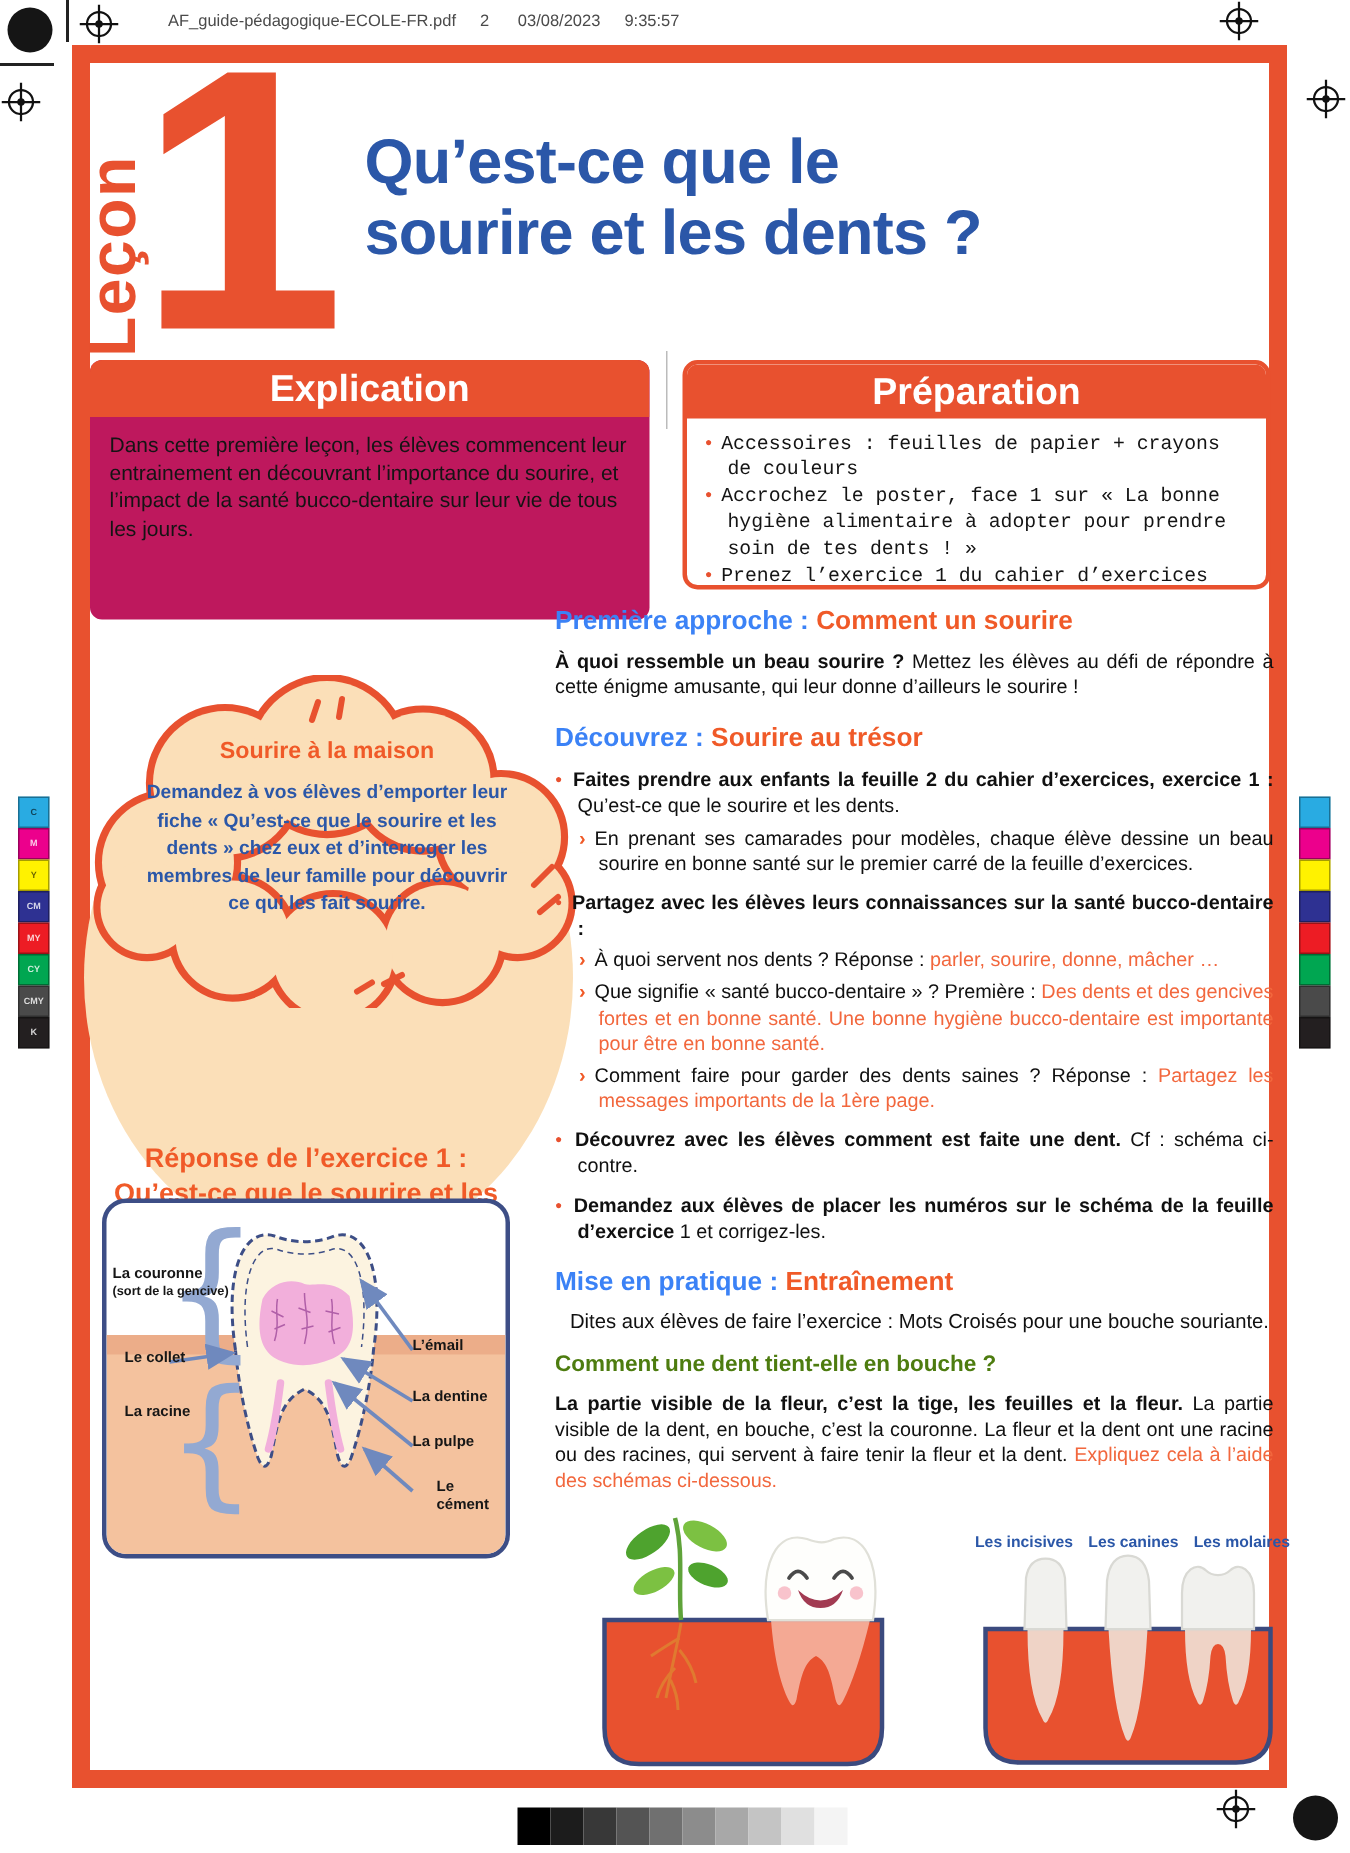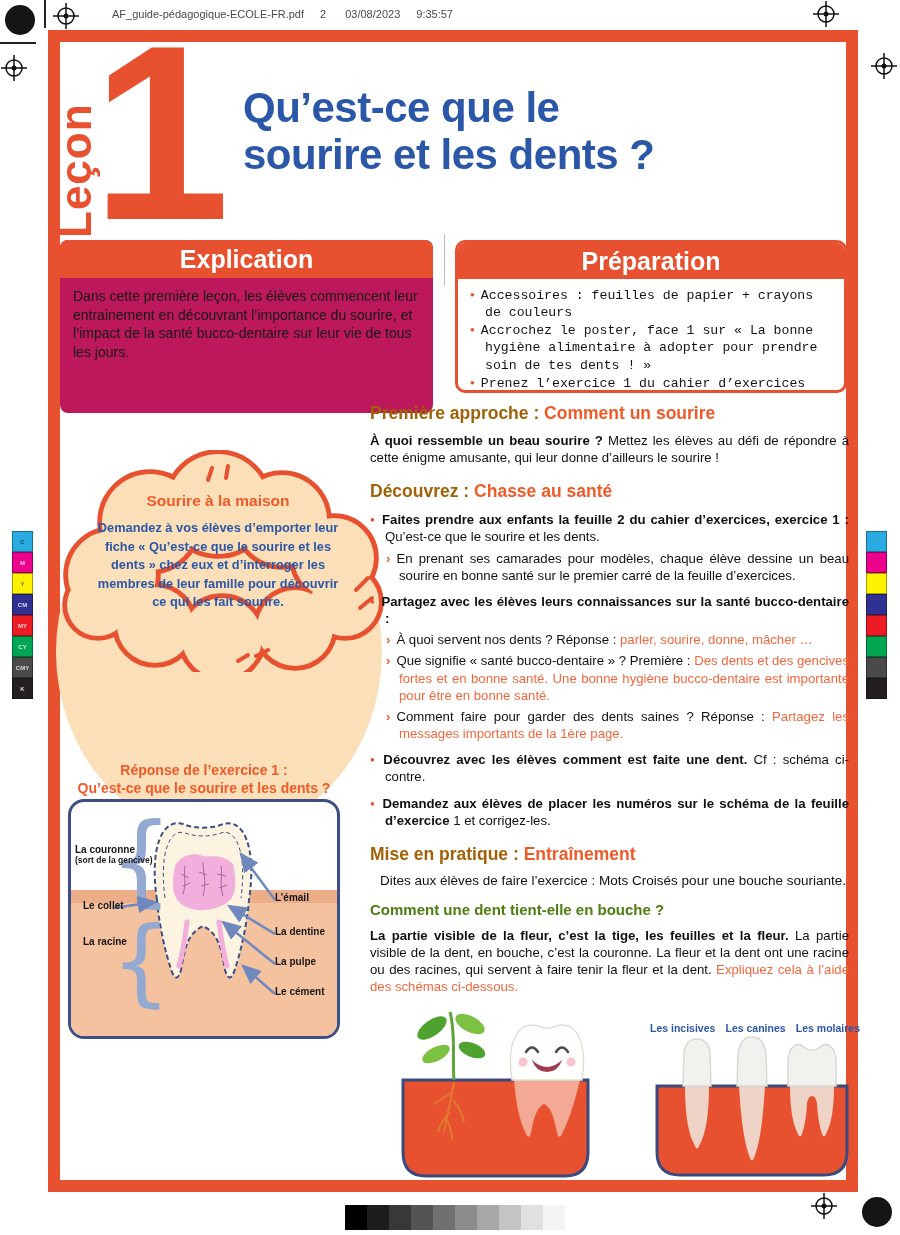--- a/index.html
+++ b/index.html
@@ -48,7 +48,7 @@
   .col{left:370px;top:399px;width:479px;color:#101010;}
   .sec{font-size:17.5px;font-weight:bold;margin:15px 0 8px;}
   .col .sec:first-child{margin-top:4px;}
-  .sec .b{color:#a16207;}
+  .sec .b{color:#3b82f6;}
   .sec .o{color:#F05A28;}
   .para,.bullet,.sub{font-size:13.2px;line-height:1.3;text-align:justify;}
   .para{margin:0 0 8px;}

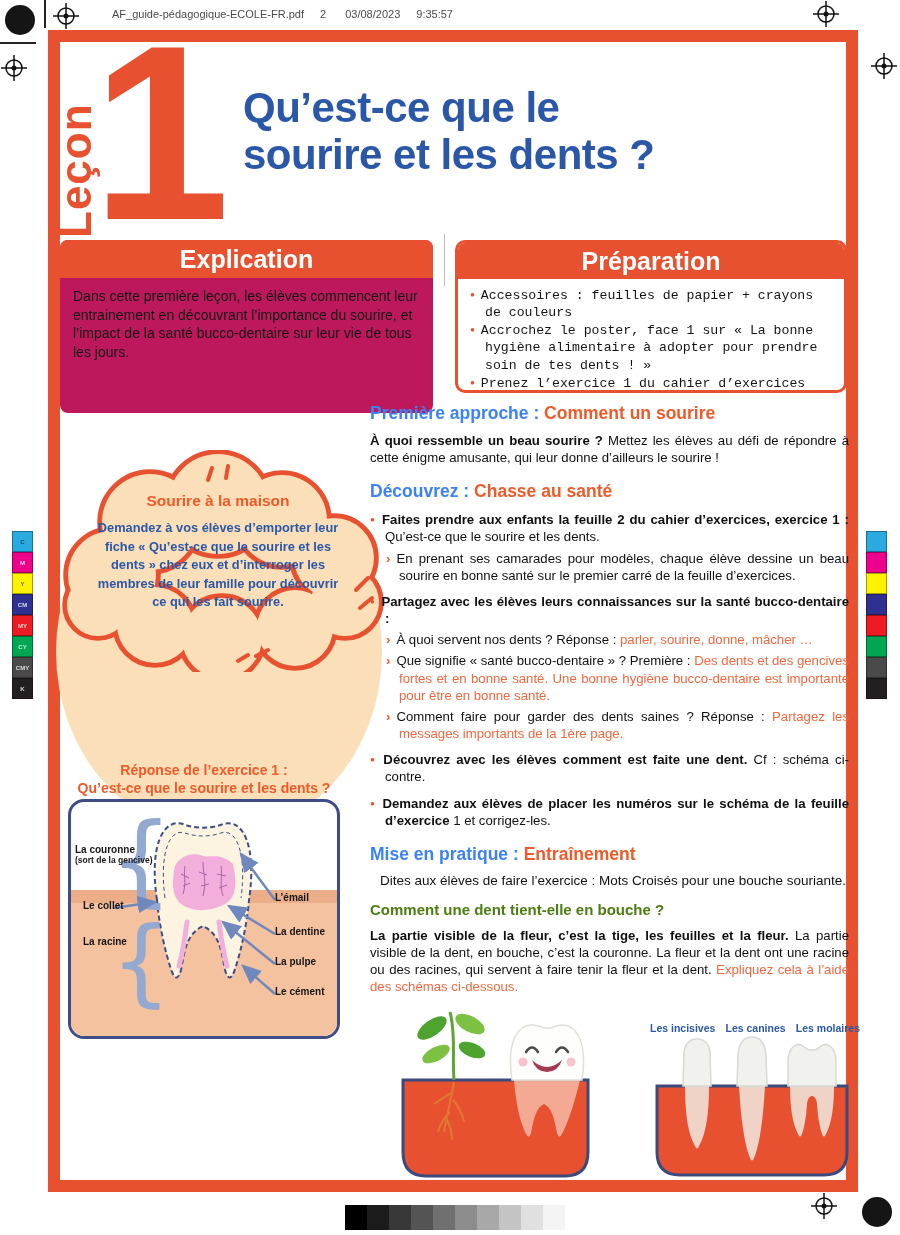--- a/index.html
+++ b/index.html
@@ -299,7 +299,7 @@
 
     <div class="sec">
       <span class="b">Découvrez :</span>
-      <span class="o">Chasse au santé</span>
+      <span class="o">Sourire au trésor</span>
     </div>
     <div class="bullet"><b>Faites prendre aux enfants la feuille 2 du cahier d’exercices, exercice 1 :</b><span> Qu’est-ce que le sourire et les dents.</span></div>
     <div class="sub">En prenant ses camarades pour modèles, chaque élève dessine un beau sourire en bonne santé sur le premier carré de la feuille d’exercices.</div>

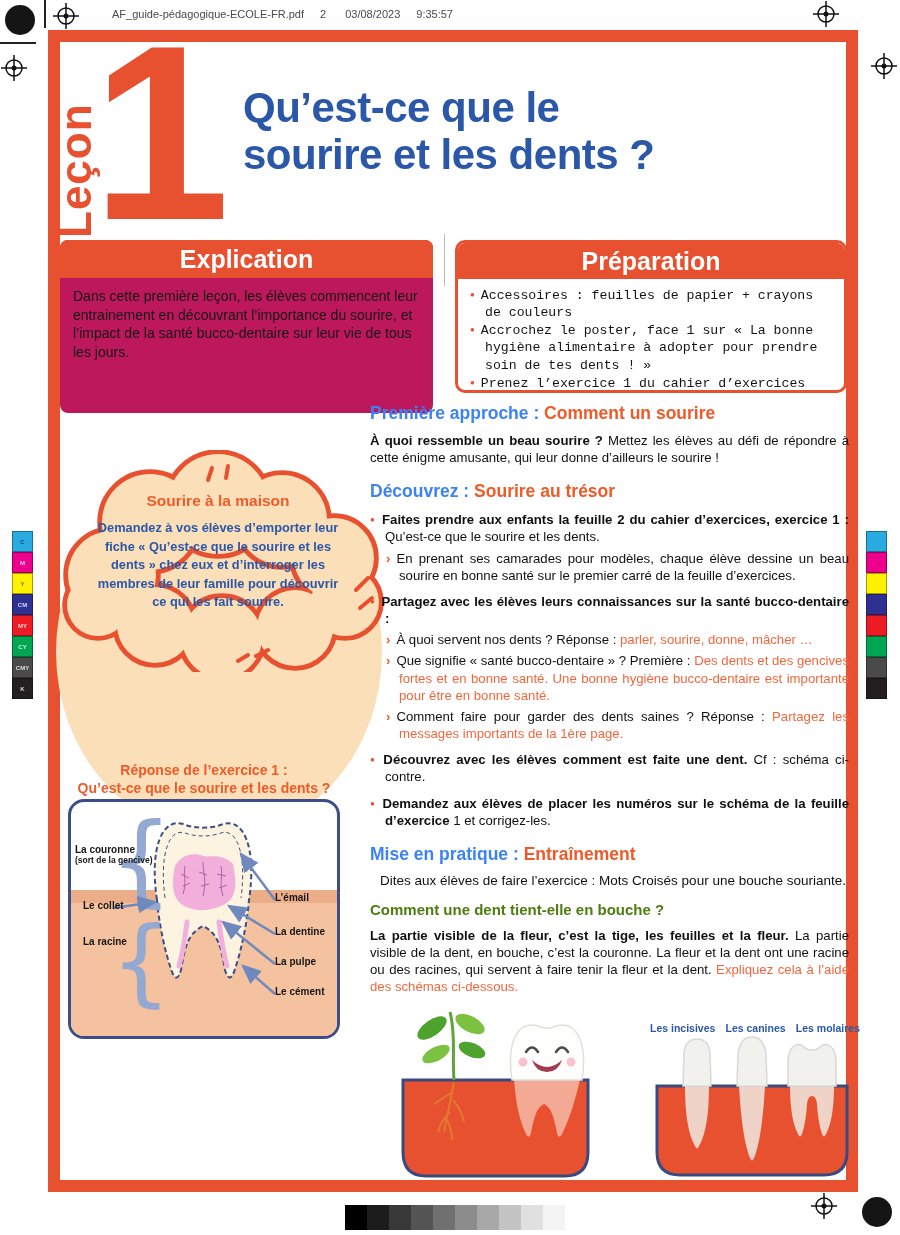--- a/index.html
+++ b/index.html
@@ -67,7 +67,7 @@
   .cloud-title{color:#F05A28;font-weight:bold;font-size:15.5px;margin-bottom:9px;}
   .cloud-body{color:#2B57A8;font-weight:bold;font-size:12.8px;line-height:1.45;}
   .schema-caption{left:70px;top:761px;width:268px;text-align:center;color:#F05A28;font-weight:bold;
-                  font-size:14px;line-height:1.3;}
+                  font-size:18px;line-height:1.3;}
   .schema-box{left:68px;top:799px;width:272px;height:240px;border:3px solid #3D4E86;border-radius:16px;
               background:#fff;box-sizing:border-box;overflow:hidden;}
   .schema-box svg{position:absolute;left:0;top:0;}

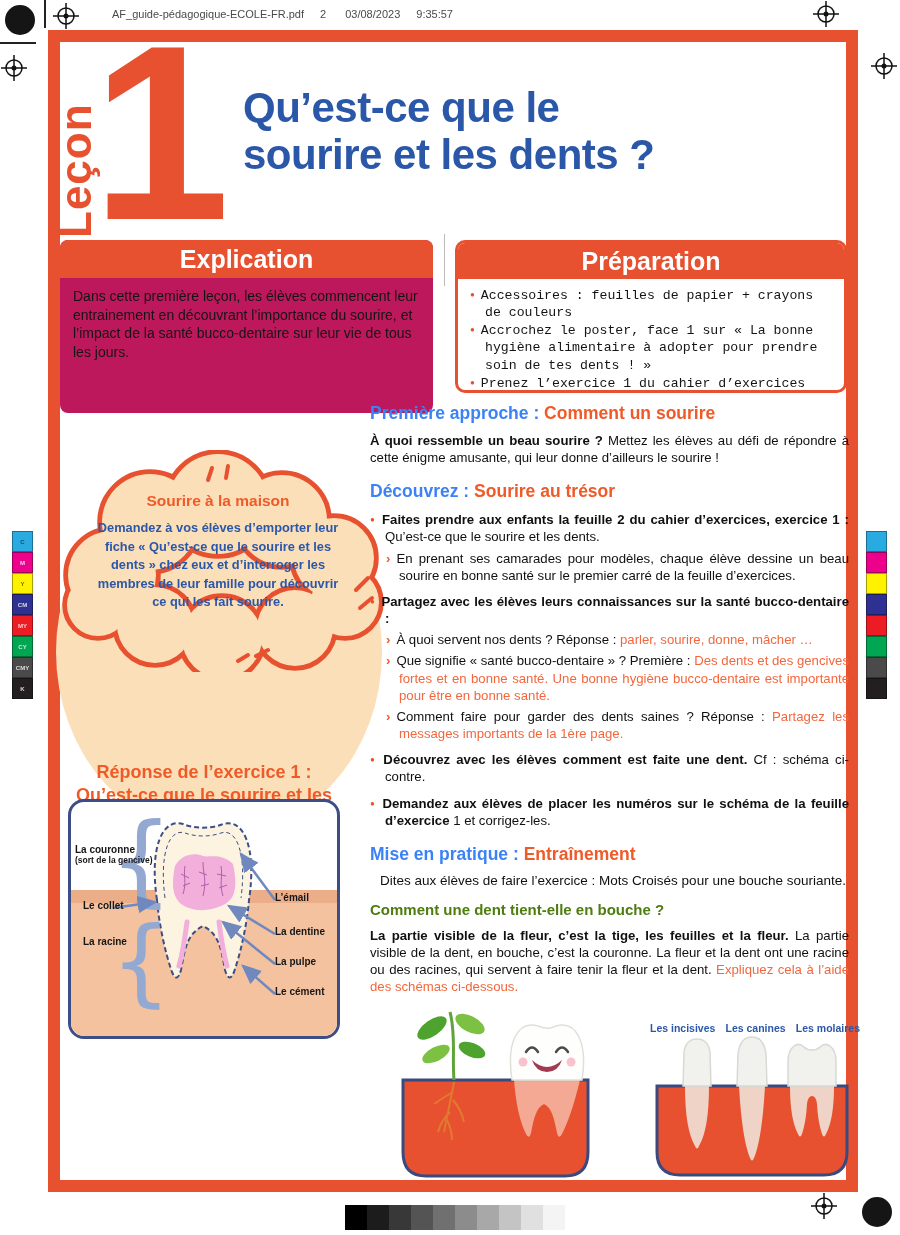--- a/index.html
+++ b/index.html
@@ -287,7 +287,7 @@
     <div class="slabel" style="left:204px;top:90px;">L’émail</div>
     <div class="slabel" style="left:204px;top:124px;">La dentine</div>
     <div class="slabel" style="left:204px;top:154px;">La pulpe</div>
-    <div class="slabel" style="left:204px;top:184px;">Le cément</div>
+    <div class="slabel" style="left:220px;top:184px;">Le cément</div>
   </div>
 
   <div class="abs col">

